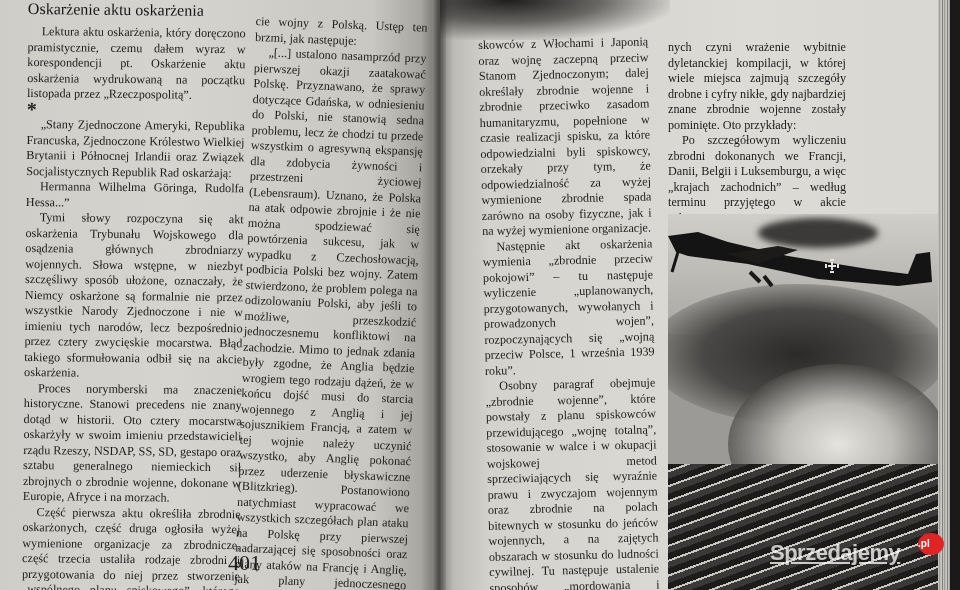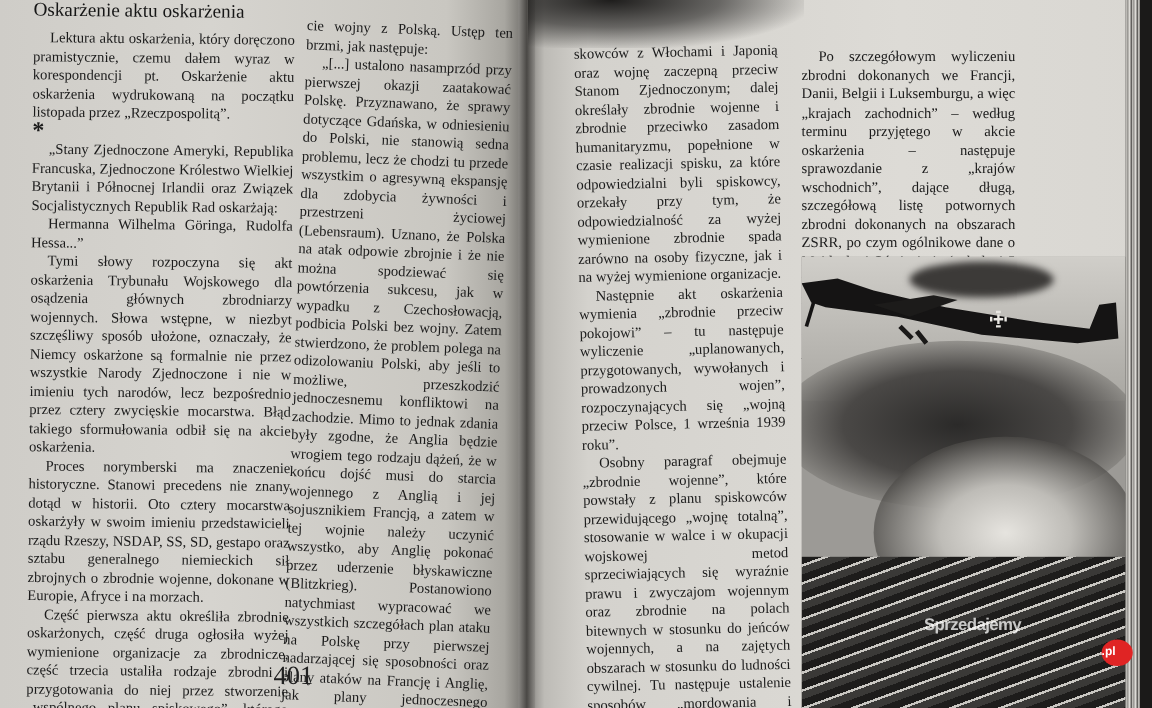--- a/index.html
+++ b/index.html
@@ -68,6 +68,7 @@
 </div>
 
 <div class="col col4">
+  <p class="noind">nych czyni wrażenie wybitnie dyletanckiej kompilacji, w której wiele miejsca zajmują szczegóły drobne i cyfry nikłe, gdy najbardziej znane zbrodnie wojenne zostały pominięte. Oto przykłady:</p>
   <p>Po szczegółowym wyliczeniu zbrodni dokonanych we Francji, Danii, Belgii i Luksemburgu, a więc „krajach zachodnich” – według terminu przyjętego w akcie oskarżenia – następuje sprawozdanie z „krajów wschodnich”, dające długą, szczegółową listę potwornych zbrodni dokonanych na obszarach ZSRR, po czym ogólnikowe dane o Majdanku i Oświęcimiu („około 1,5 miliona i 4 milionów osób, wśród nich obywatele polscy, sowieccy, amerykańscy, brytyjscy, czescy, francuscy i inni”) oraz informa-</p>
   <p class="caption">293. II wojna światowa zaczęła się od hitlerowskich bomb na otwarte polskie miasta</p>
 </div>

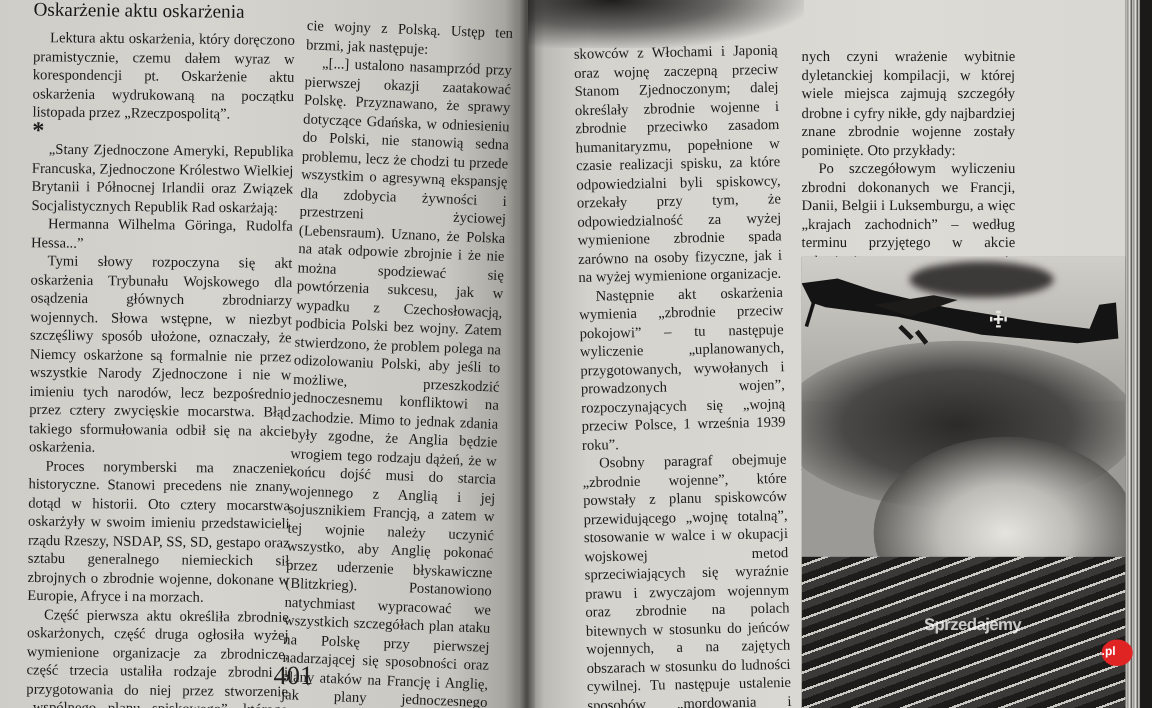--- a/index.html
+++ b/index.html
@@ -27,7 +27,7 @@
   .photo .ground{position:absolute;left:0;top:250px;width:100%;height:130px;background:repeating-linear-gradient(160deg,#1d1c1b 0px,#1d1c1b 6px,#c9c7c2 6px,#c9c7c2 8px,#3a3937 8px,#3a3937 14px);}
   .photo .cloud-top{position:absolute;left:90px;top:4px;width:120px;height:30px;border-radius:50%;background:#3c3a38;filter:blur(3px);}
   .plane{position:absolute;left:0;top:10px;width:270px;height:70px;}
-  .watermark{position:absolute;left:770px;top:512px;font-family:"Liberation Sans",sans-serif;font-size:14px;font-weight:bold;color:rgba(255,255,255,0.75);letter-spacing:-0.5px;}
+  .watermark{position:absolute;left:770px;top:540px;font-family:"Liberation Sans",sans-serif;font-size:22px;font-weight:bold;color:rgba(255,255,255,0.75);letter-spacing:-0.5px;text-decoration:underline;}
   .wm-badge{position:absolute;left:918px;top:533px;width:26px;height:22px;border-radius:50%;background:#e02424;color:#fff;font-family:"Liberation Sans",sans-serif;font-size:10px;font-weight:bold;line-height:22px;text-align:left;}
   .page-edges{position:absolute;left:938px;top:0;width:22px;height:590px;background:repeating-linear-gradient(90deg,#d8d6d1 0px,#8c8a86 2px,#efede8 3px,#5c5a57 5px);}
   .page-edges-dark{position:absolute;left:950px;top:0;width:10px;height:590px;background:#1b1a19;}

